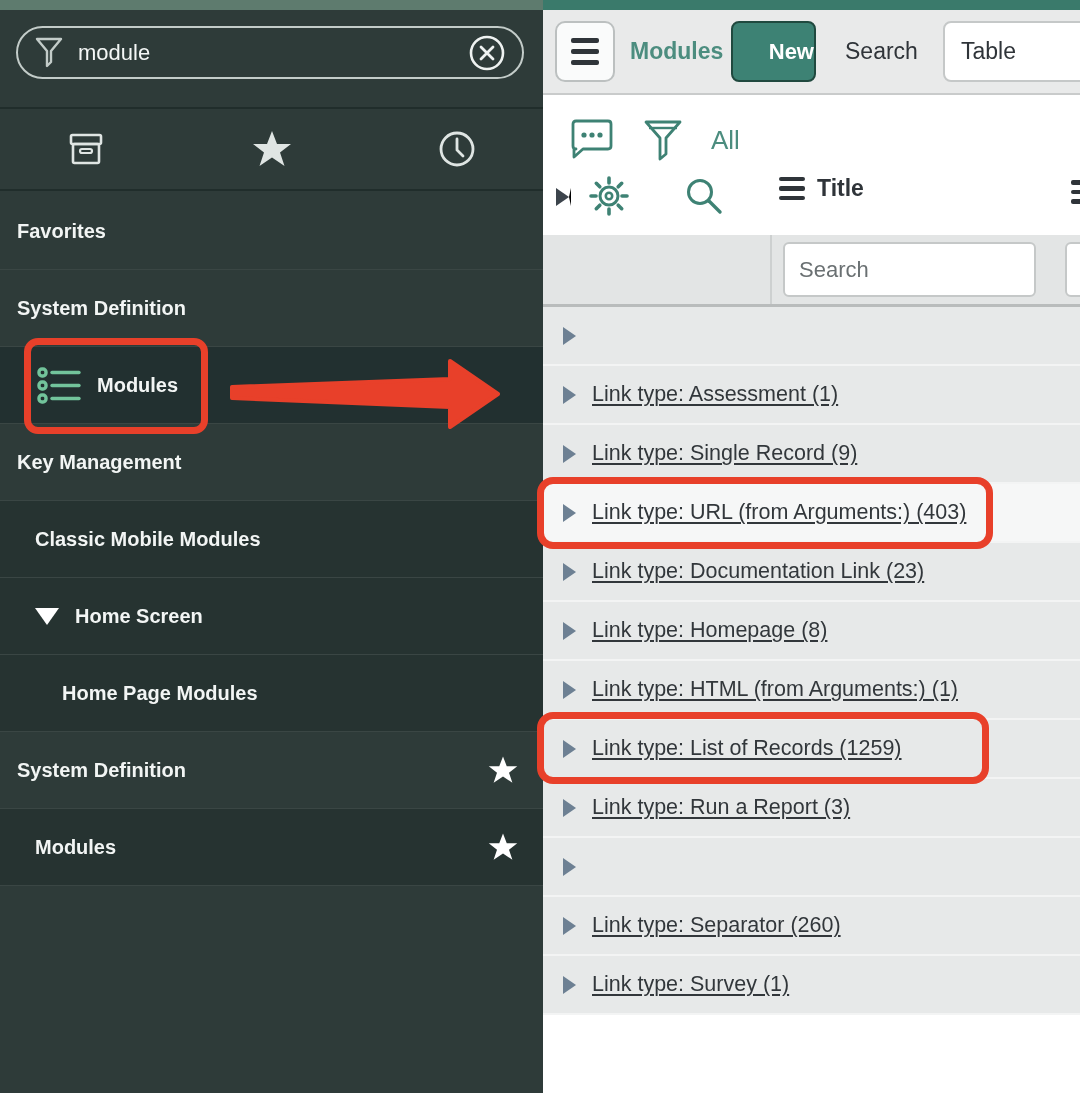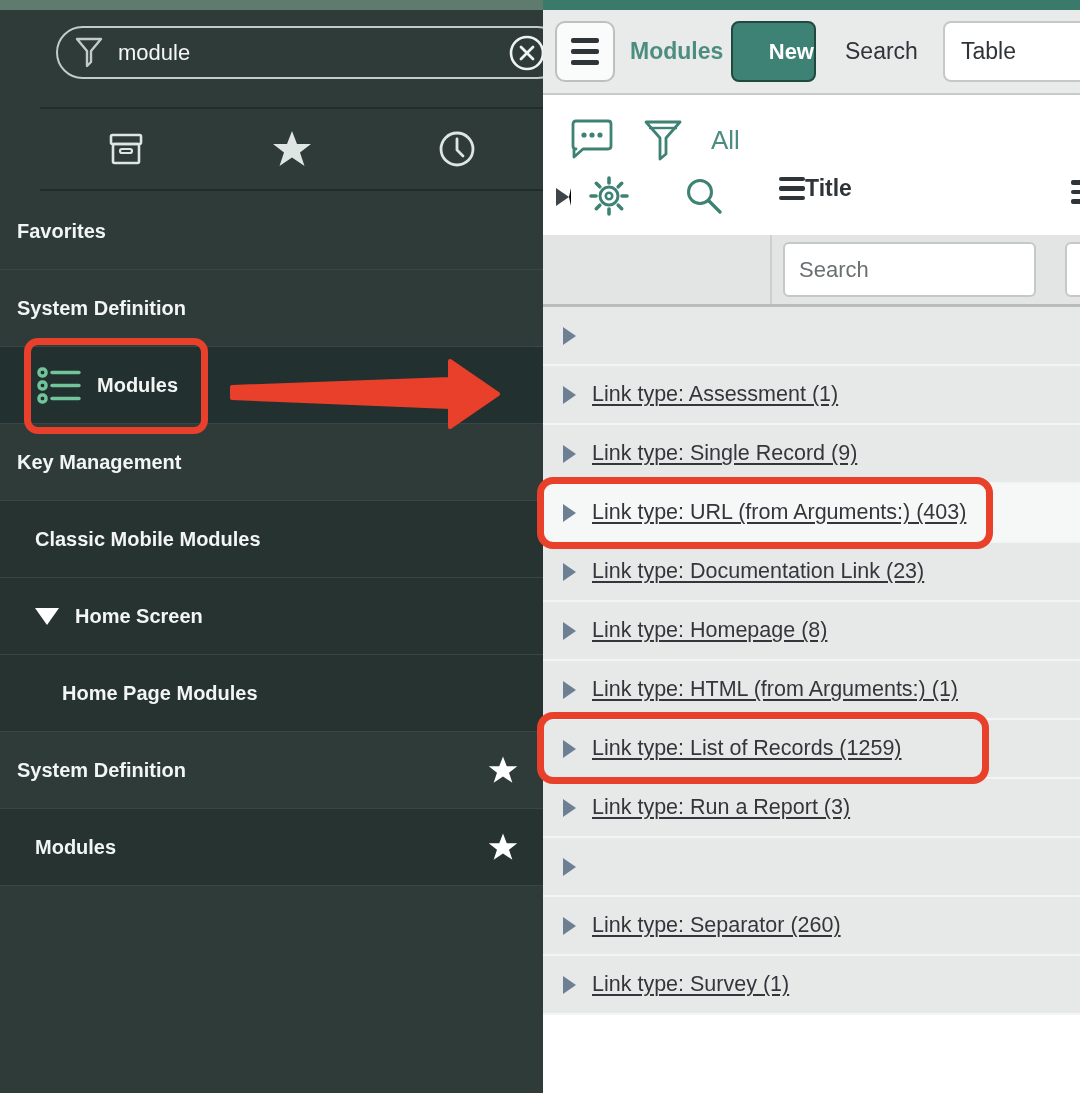--- a/index.html
+++ b/index.html
@@ -13,7 +13,7 @@
   .strip-right { position:absolute; left:543px; top:0; width:537px; height:10px; background:#3a7a6b; }
 
   
-  .sidebar { position:absolute; left:0; top:10px; width:543px; height:1083px; background:#2e3b39;padding-left:40px; }
+  .sidebar { position:absolute; left:0; top:10px; width:543px; height:1083px; background:#2e3b39; }
   .filter-area { height:99px; border-bottom:2px solid #202d2b; position:relative; }
   .filter-pill {
     position:absolute; left:16px; top:16px; width:508px; height:53px;

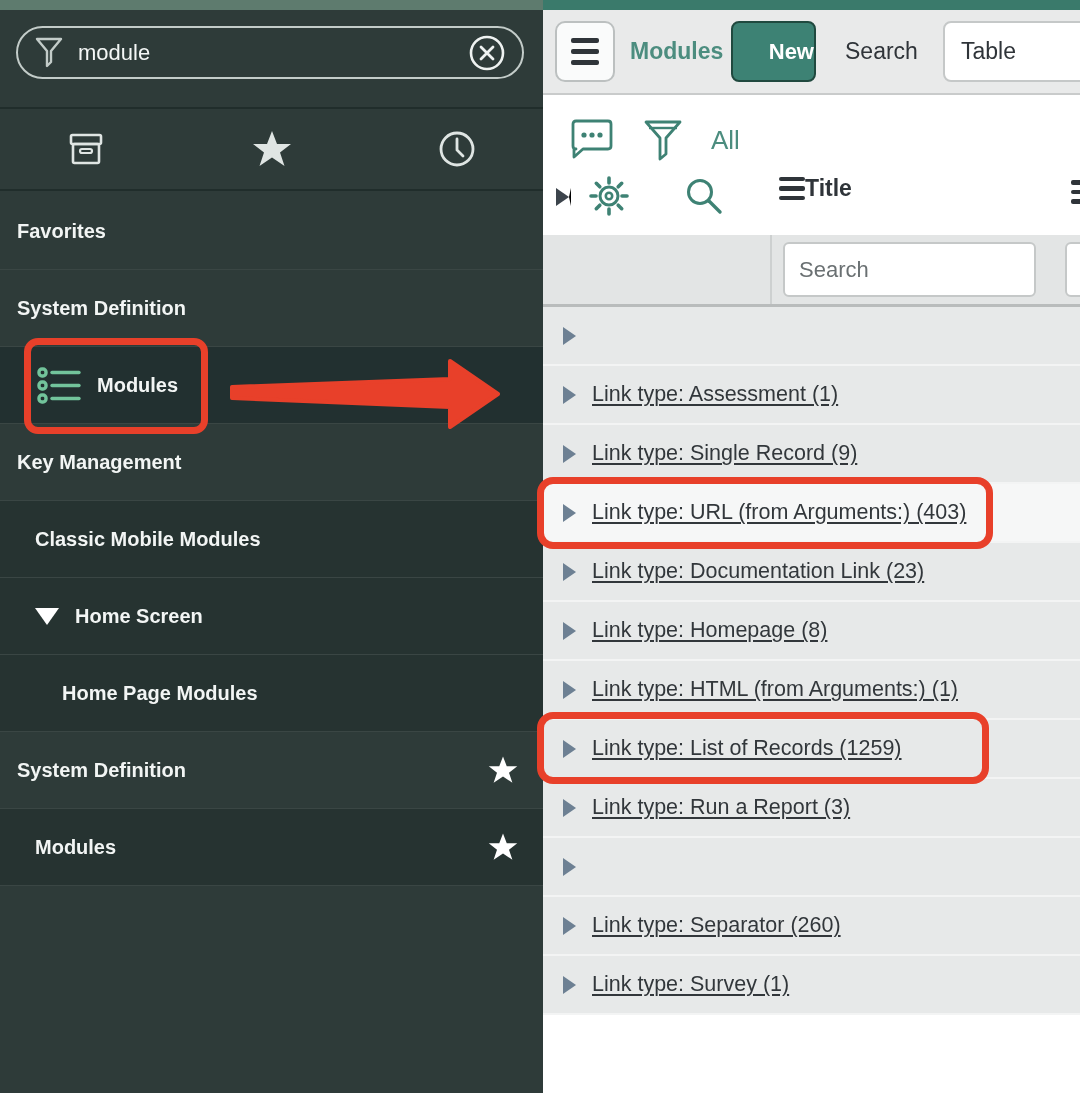--- a/index.html
+++ b/index.html
@@ -93,7 +93,7 @@
   }
   .gear-btn   { left:45px;  top:80px; }
   .search-btn { left:140px; top:80px; }
-  .col-title { position:absolute; left:236px; top:80px; display:flex; align-items:center; cursor:pointer; }
+  .col-title { position:absolute; left:236px; top:80px; display:flex; align-items:center; gap:12px; cursor:pointer; }
   .mini-burger { display:flex; flex-direction:column; gap:5px; }
   .mini-burger .bar { width:26px; height:4.5px; }
   .col-title-text { font-size:23px; font-weight:700; color:#2f3439; }

